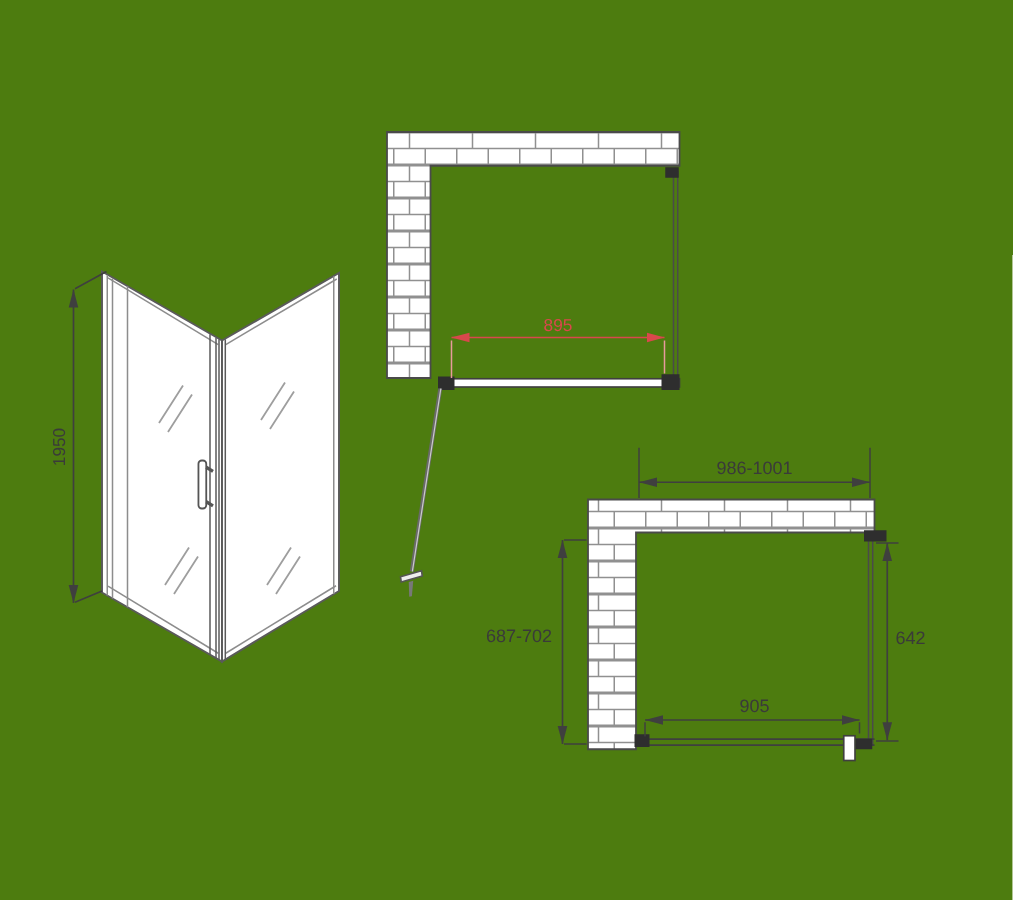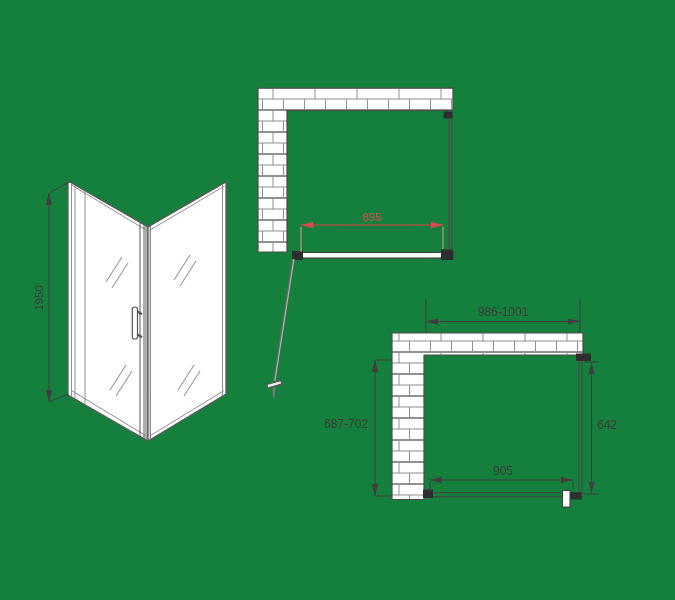--- a/index.html
+++ b/index.html
@@ -3,7 +3,7 @@
 <meta charset="utf-8">
 <style>
   html,body{margin:0;padding:0;background:#ffffff;}
-  #canvas{position:relative;width:675px;height:600px;background:#15803d;overflow:hidden;
+  #canvas{position:relative;width:675px;height:600px;background:#4d7c0f;overflow:hidden;
           font-family:"Liberation Sans",sans-serif;}
   svg{position:absolute;left:0;top:0;}
   text{font-family:"Liberation Sans",sans-serif;}

